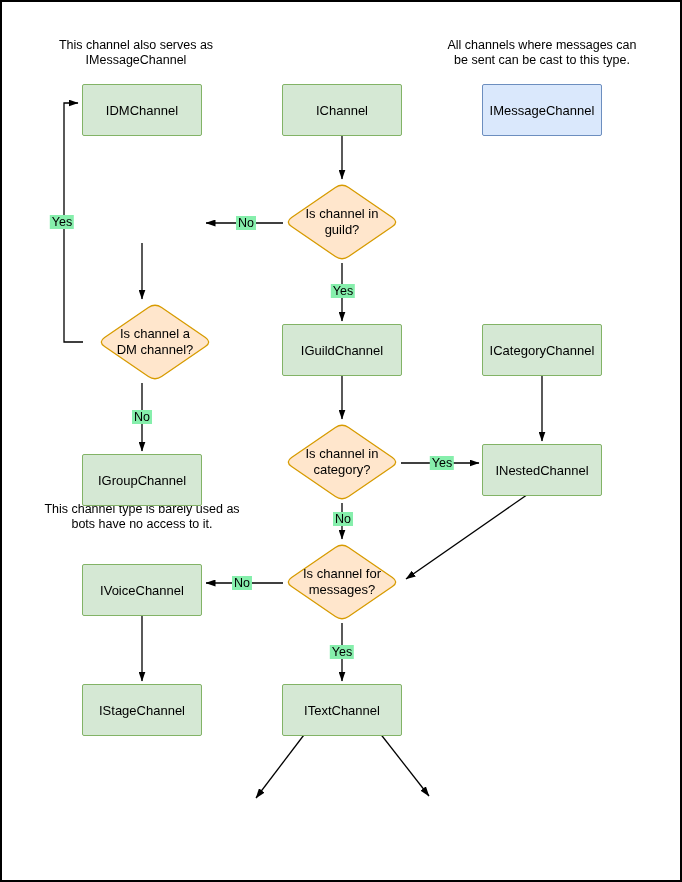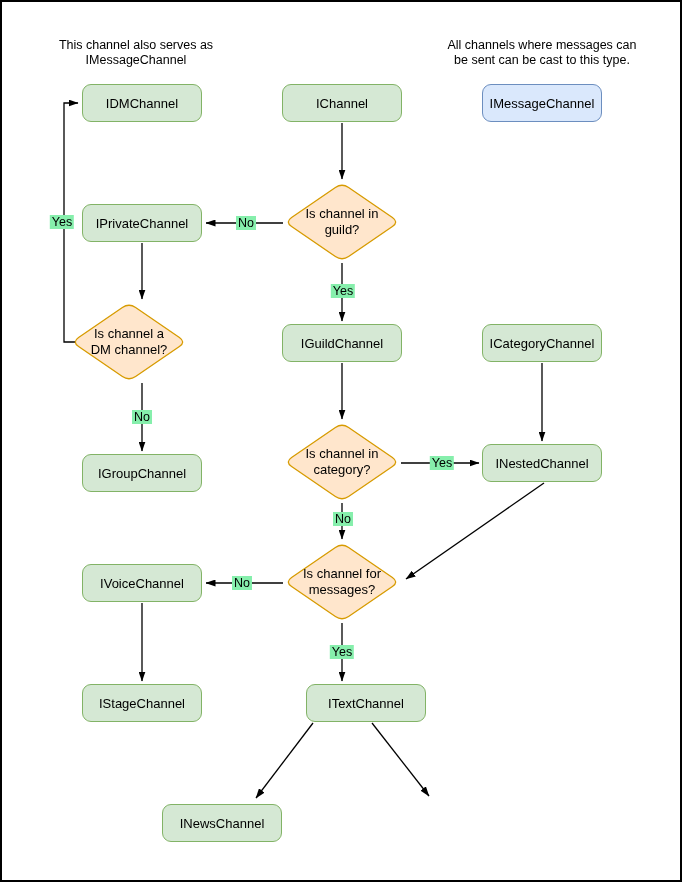--- a/index.html
+++ b/index.html
@@ -17,9 +17,9 @@
   .edges { position: absolute; left: 0; top: 0; width: 682px; height: 882px; }
   .node {
     position: absolute;
-    width: 120px; height: 38px;
+    width: 120px; height: 52px;
     box-sizing: border-box;
-    border-radius: 9px;
+    border-radius: 2px;
     display: flex; align-items: center; justify-content: center;
     font-size: 13px;
     text-align: center;

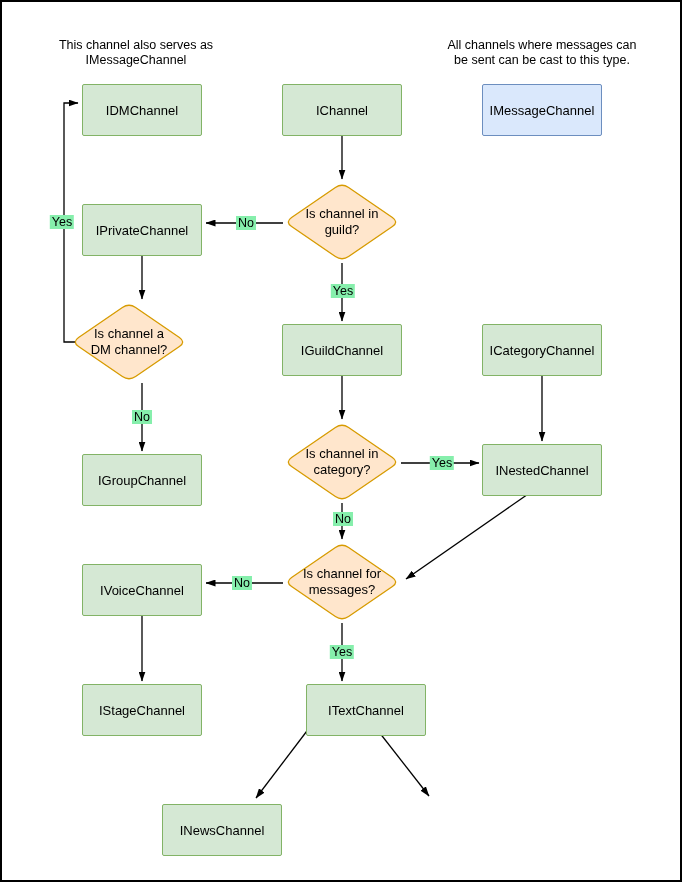--- a/index.html
+++ b/index.html
@@ -86,7 +86,6 @@
   <div class="node green" style="left:80px; top:82px;">IDMChannel</div>
   <div class="node green" style="left:280px; top:82px;">IChannel</div>
   <div class="node blue" style="left:480px; top:82px;">IMessageChannel</div>
-  <div class="node green" style="left:80px; top:202px;">IPrivateChannel</div>
   <div class="node green" style="left:280px; top:322px;">IGuildChannel</div>
   <div class="node green" style="left:480px; top:322px;">ICategoryChannel</div>
   <div class="node green" style="left:480px; top:442px;">INestedChannel</div>

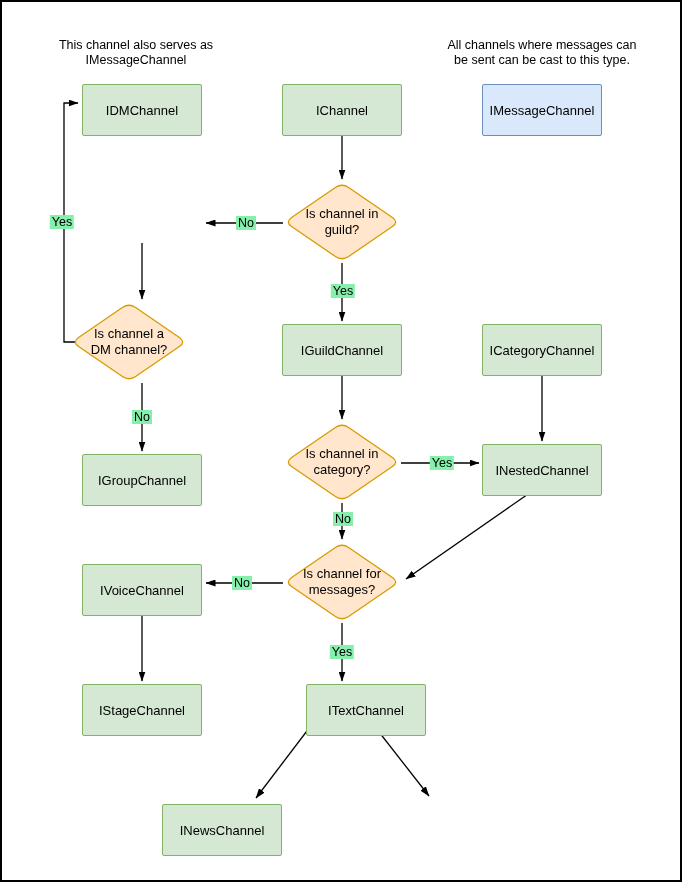--- a/index.html
+++ b/index.html
@@ -102,7 +102,7 @@
     <span class="dlabel">Is channel in
 guild?</span>
   </div>
-  <div class="diamond" style="left:69px; top:300px;">
+  <div class="diamond" style="left:95px; top:300px;">
     <svg viewBox="0 0 116 80">
       <path d="M 64.6 5.5 L 108.4 35.5 Q 115 40 108.4 44.5 L 64.6 74.5 Q 58 79 51.4 74.5 L 7.6 44.5 Q 1 40 7.6 35.5 L 51.4 5.5 Q 58 1 64.6 5.5 Z" fill="#ffe6cc" stroke="#d79b00" stroke-width="1.3"></path>
     </svg>

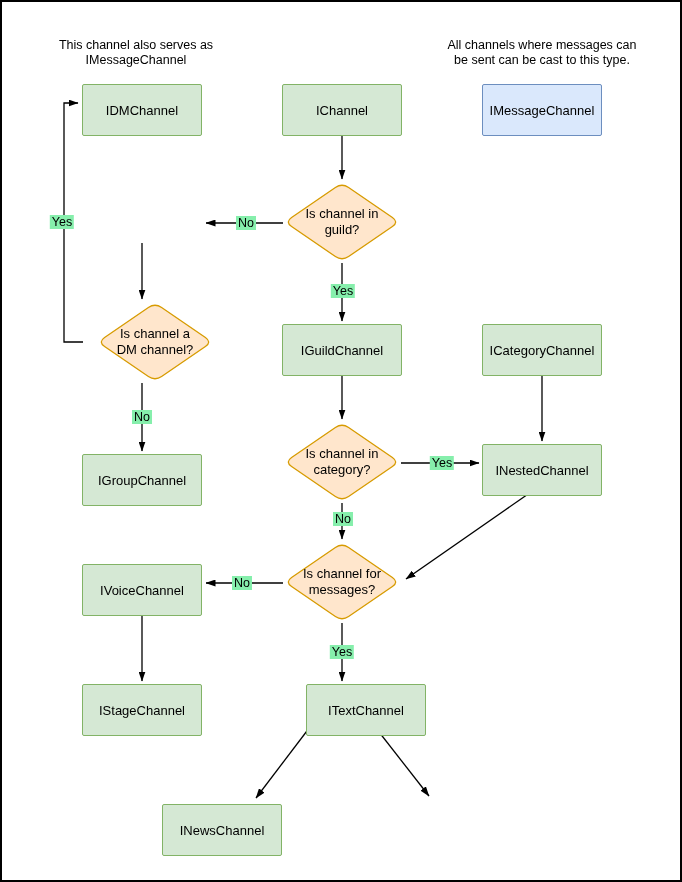--- a/index.html
+++ b/index.html
@@ -82,6 +82,8 @@
 IMessageChannel</div>
   <div class="annotation" style="left:430px; top:36px; width:220px;">All channels where messages can
 be sent can be cast to this type.</div>
+  <div class="annotation" style="left:20px; top:500px; width:240px;">This channel type is barely used as
+bots have no access to it.</div>
 
   <div class="node green" style="left:80px; top:82px;">IDMChannel</div>
   <div class="node green" style="left:280px; top:82px;">IChannel</div>

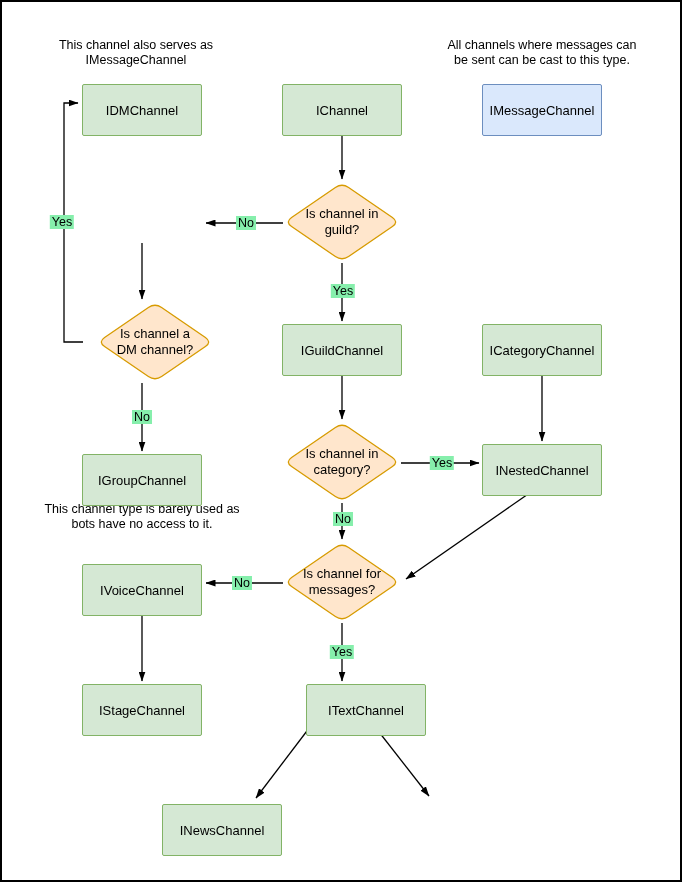--- a/index.html
+++ b/index.html
@@ -94,7 +94,7 @@
   <div class="node green" style="left:80px; top:452px;">IGroupChannel</div>
   <div class="node green" style="left:80px; top:562px;">IVoiceChannel</div>
   <div class="node green" style="left:80px; top:682px;">IStageChannel</div>
-  <div class="node green" style="left:280px; top:682px;margin-left:24px;">ITextChannel</div>
+  <div class="node green" style="left:280px; top:682px;">ITextChannel</div>
   <div class="node green" style="left:160px; top:802px;">INewsChannel</div>
 
   <div class="diamond" style="left:282px; top:180px;">

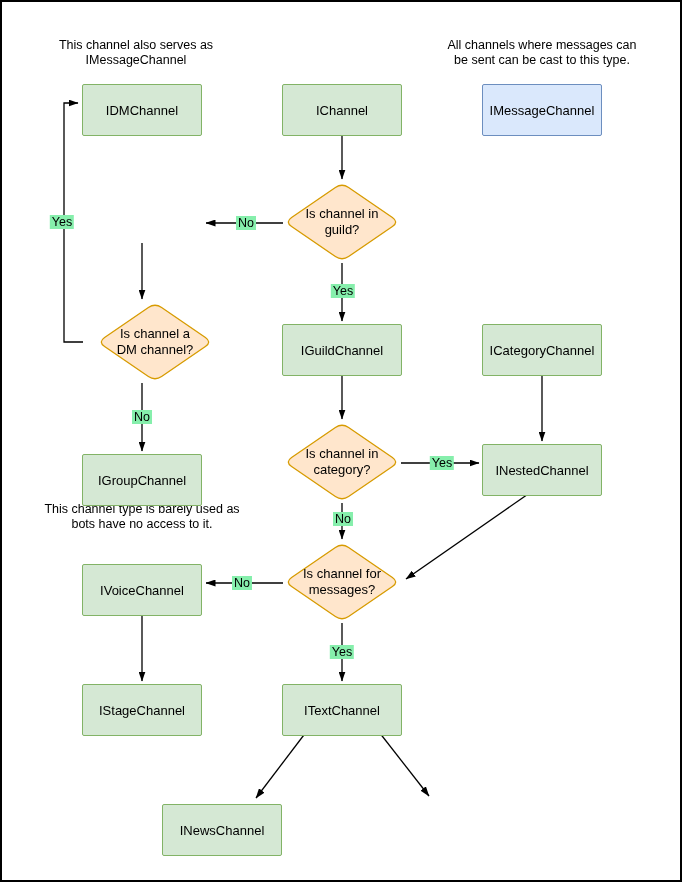--- a/index.html
+++ b/index.html
@@ -95,7 +95,6 @@
   <div class="node green" style="left:80px; top:562px;">IVoiceChannel</div>
   <div class="node green" style="left:80px; top:682px;">IStageChannel</div>
   <div class="node green" style="left:280px; top:682px;">ITextChannel</div>
-  <div class="node green" style="left:160px; top:802px;">INewsChannel</div>
 
   <div class="diamond" style="left:282px; top:180px;">
     <svg viewBox="0 0 116 80">

